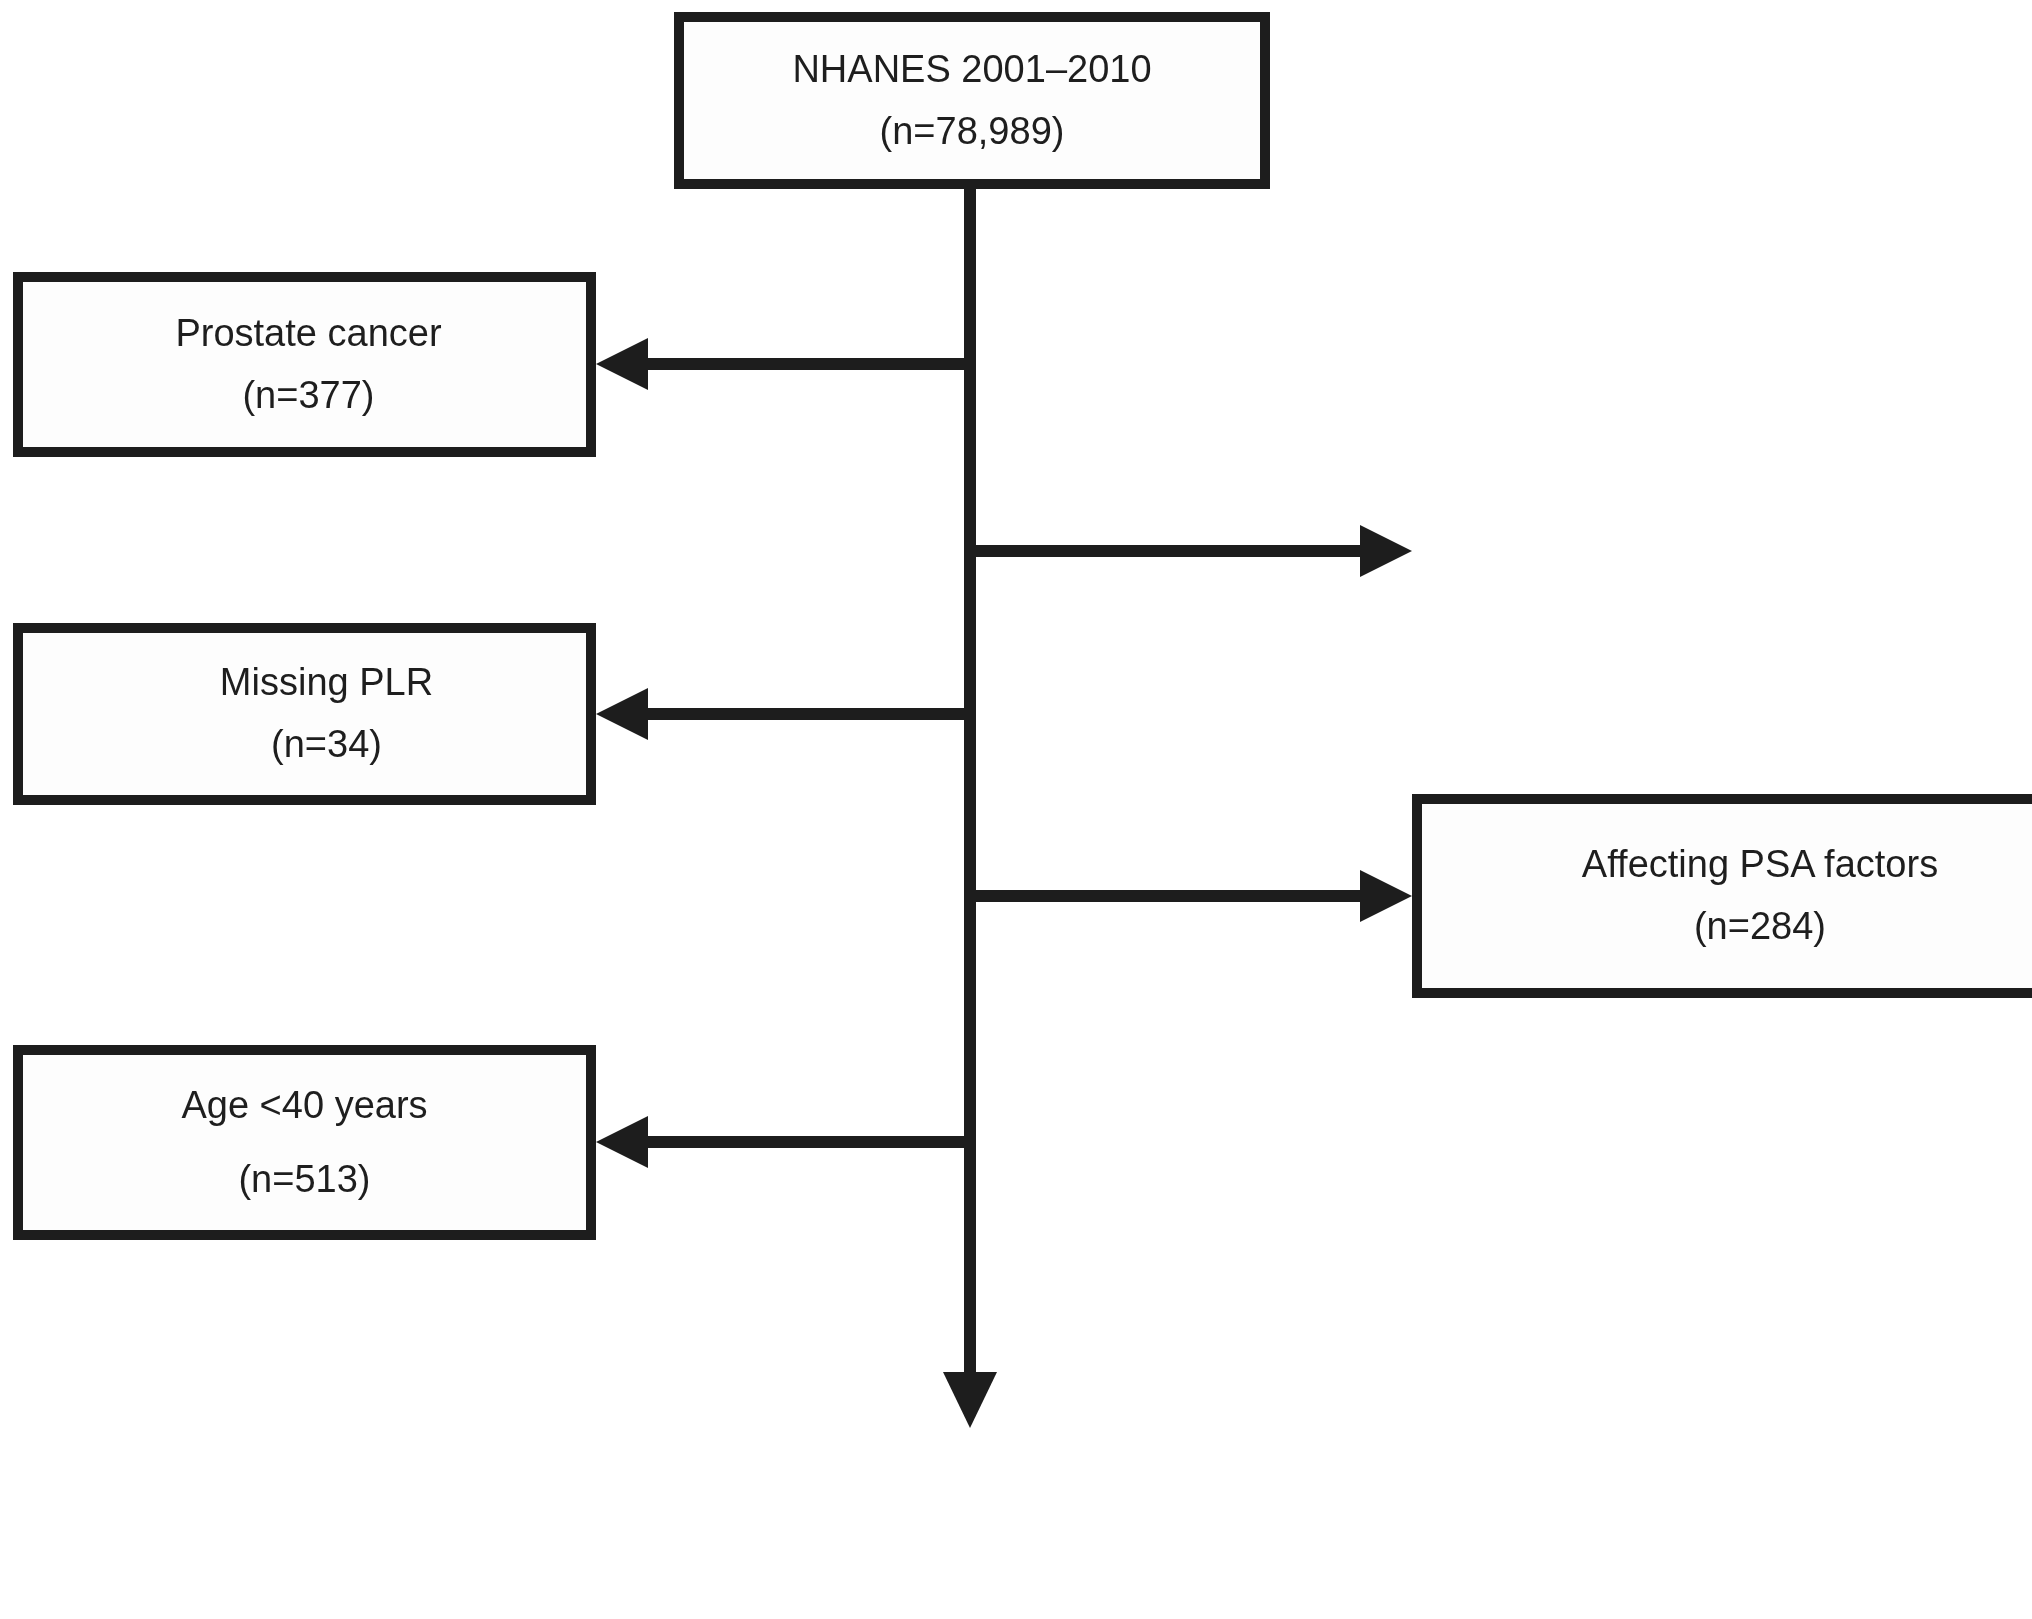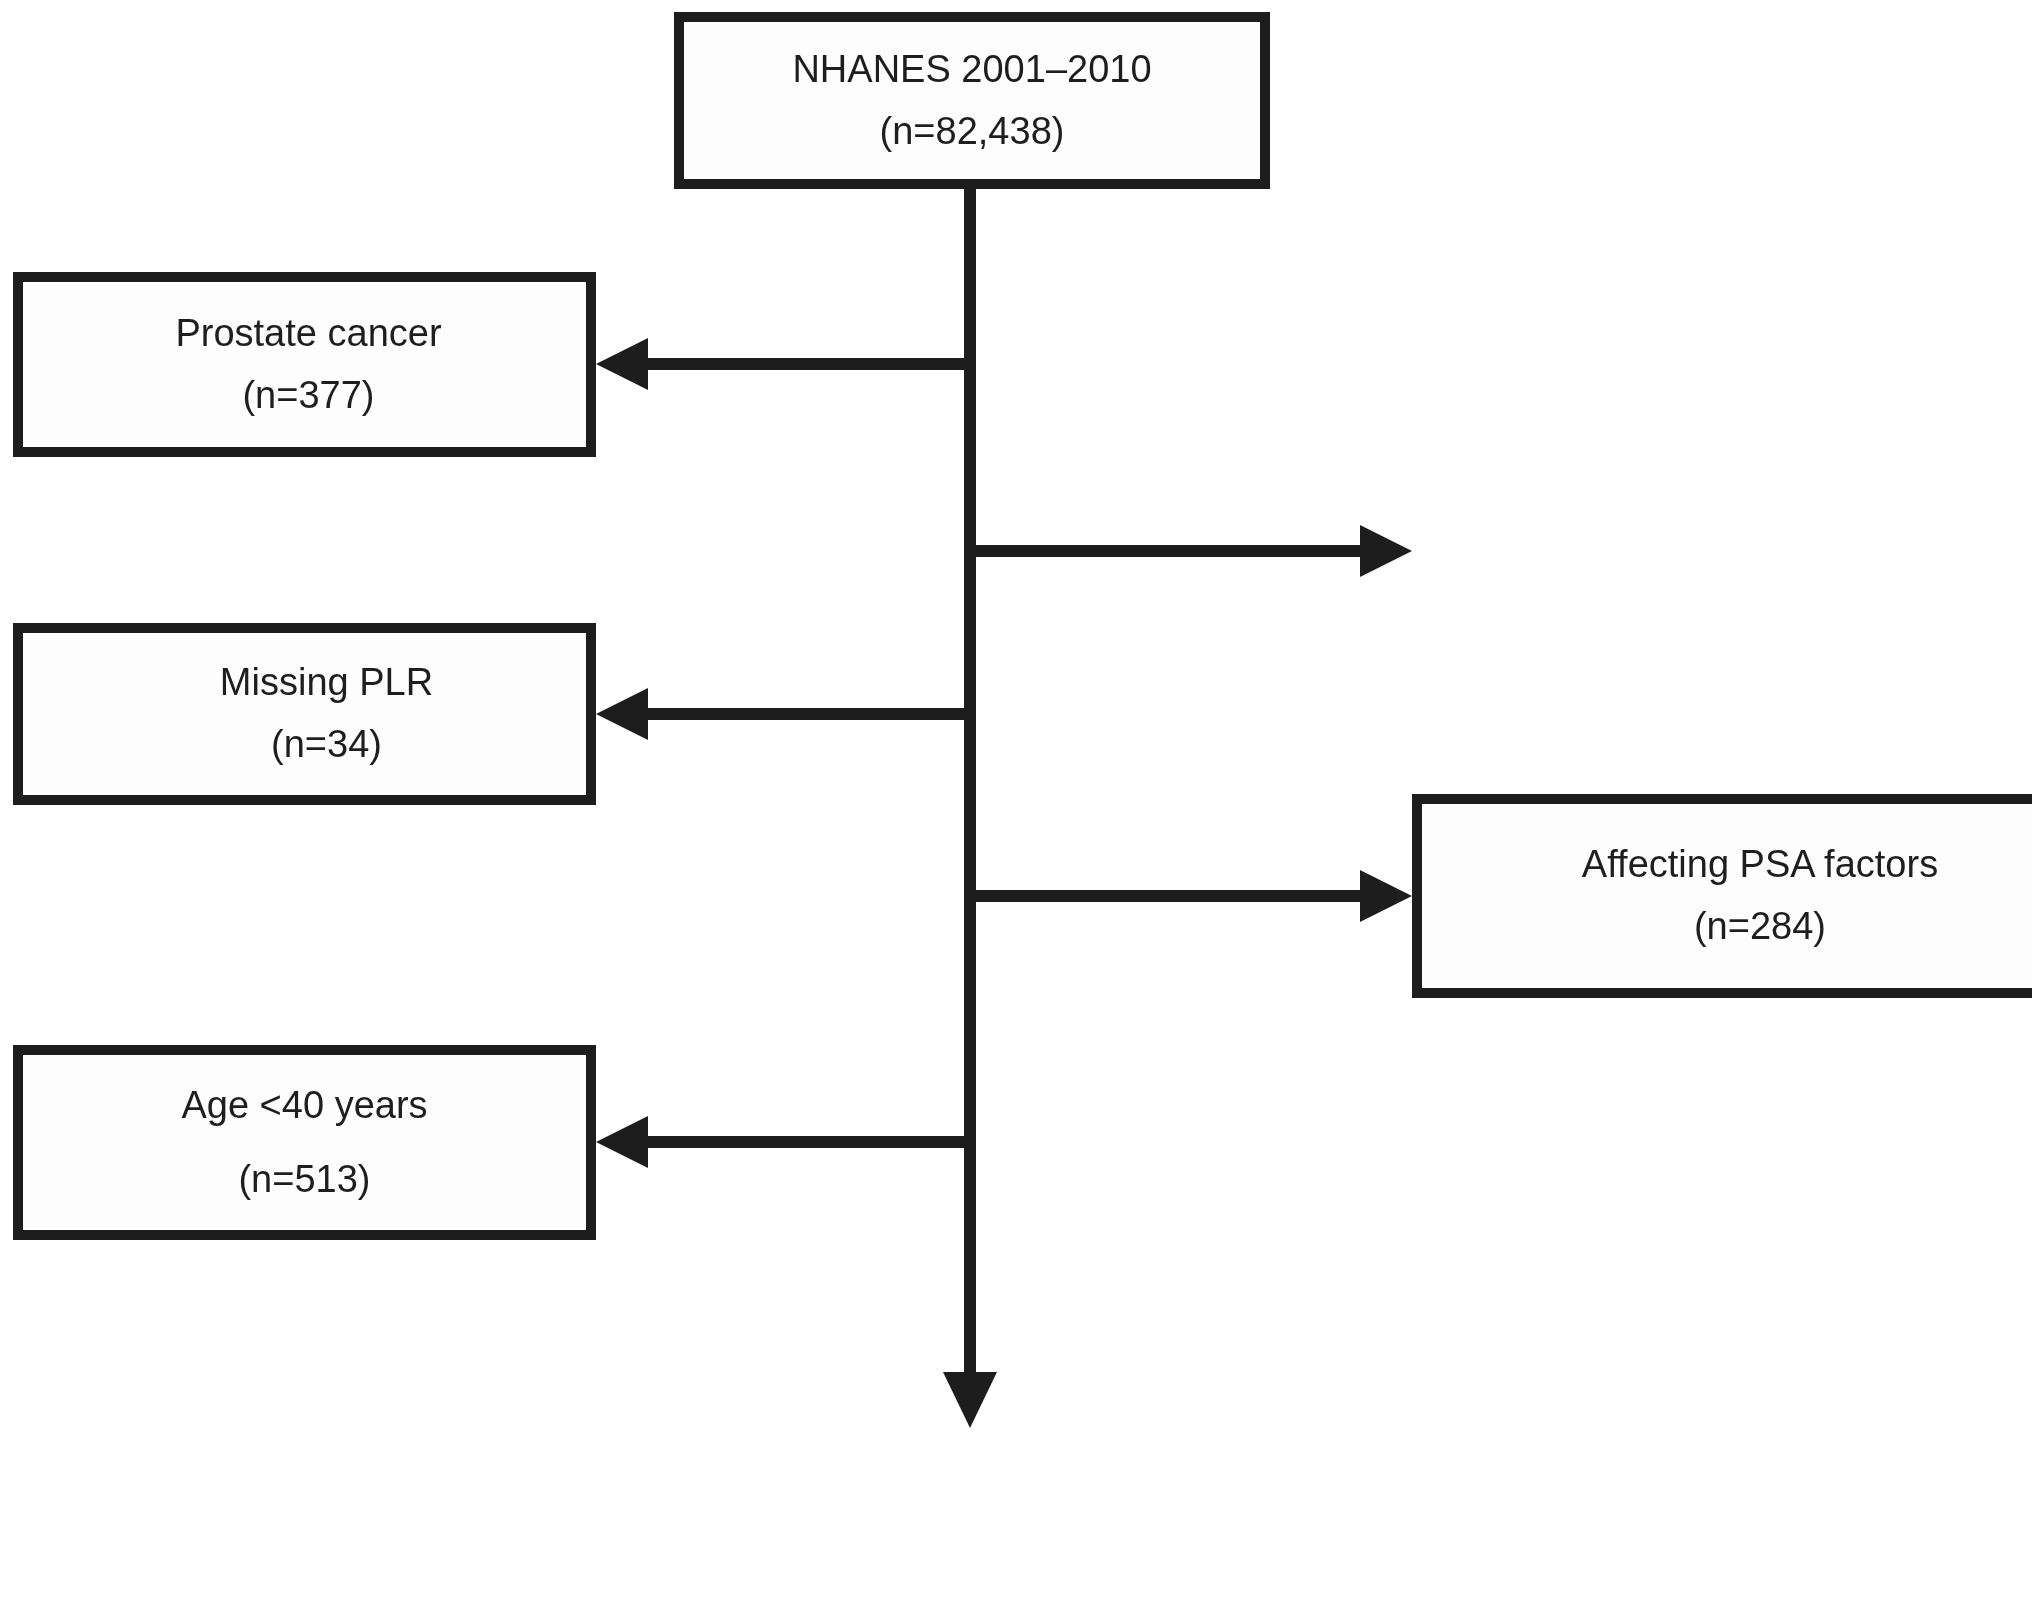--- a/index.html
+++ b/index.html
@@ -86,7 +86,7 @@
 
   <div class="box" style="left:674px; top:12px; width:596px; height:177px;">
     <div class="label">NHANES 2001–2010</div>
-    <div class="count">(n=82,438)</div>
+    <div class="count">(n=78,989)</div>
   </div>
 
   <div class="box" style="left:13px; top:272px; width:583px; height:185px;padding-left:8px;">

